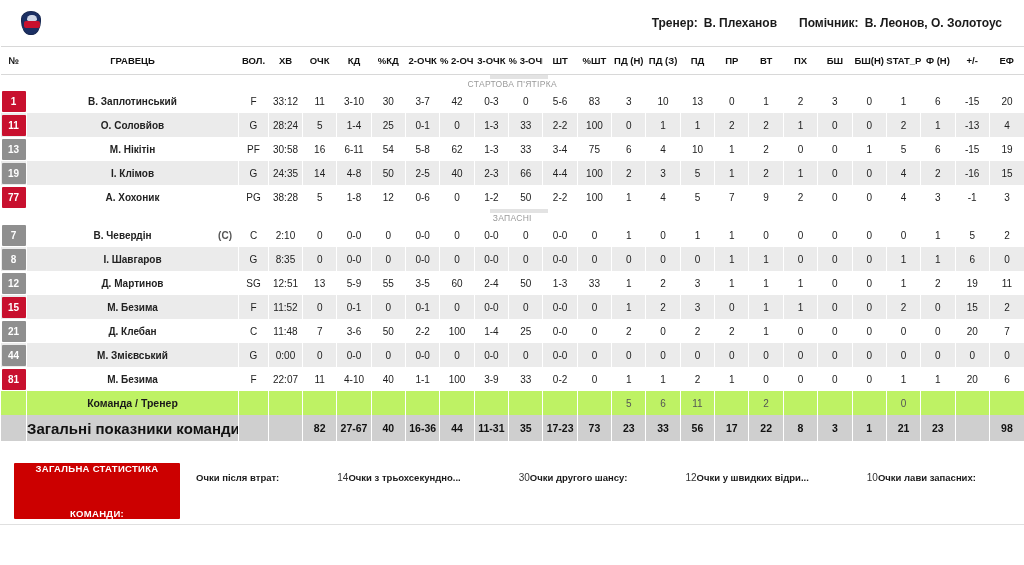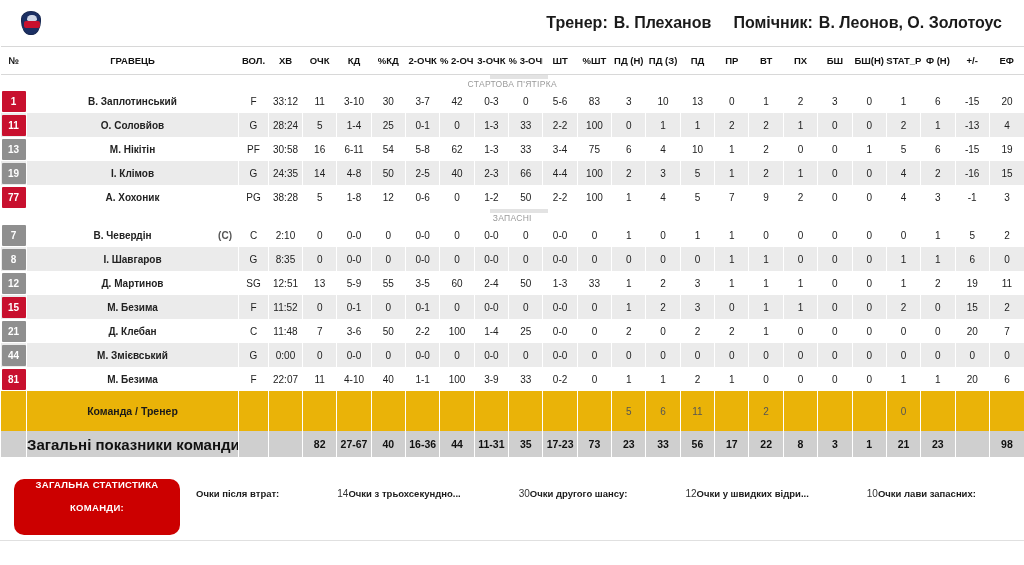--- a/index.html
+++ b/index.html
@@ -44,7 +44,7 @@
     margin-left: auto; display: flex; align-items: center; gap: 22px;
     white-space: nowrap; padding-right: 4px;
   }
-  .coach-item { font-size: 16px; color:#1a1a1a; }
+  .coach-item { font-size: 12px; color:#1a1a1a; }
   .coach-item .lbl { font-weight: bold; margin-right: 6px; }
   .coach-item .val { font-weight: bold; }
 

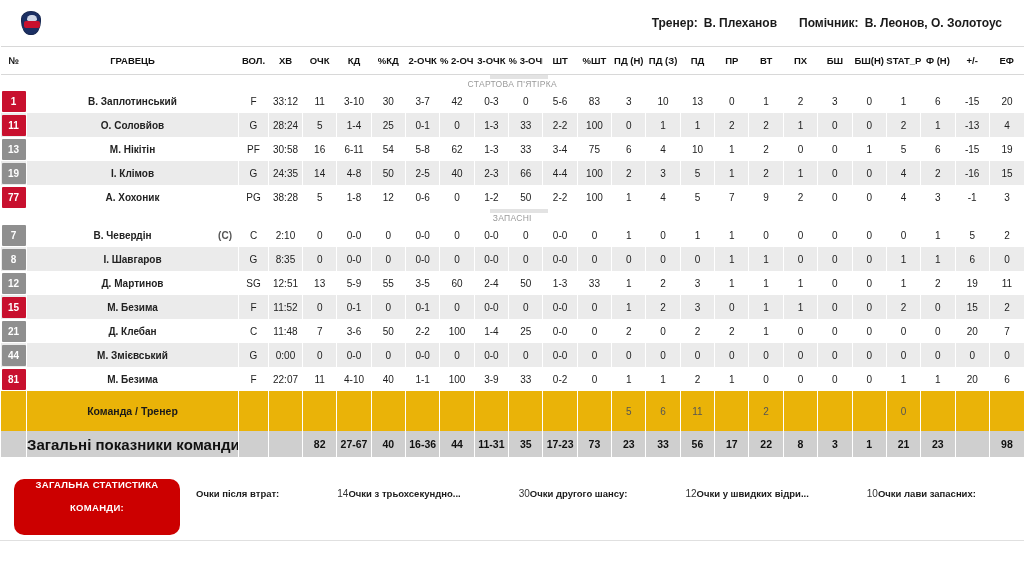--- a/index.html
+++ b/index.html
@@ -98,7 +98,7 @@
 
   .cap { float: right; padding-right: 6px; font-size: 10px; color:#555; font-weight: bold; }
 
-  tr.team-row td { background:#eab308; height: 40px; }
+  tr.team-row td { background:#bef264; height: 24px; }
   tr.team-row td.c-name { font-size: 10.5px; font-weight: bold; color:#1a1a1a; }
   tr.team-row td { color:#555; }
 

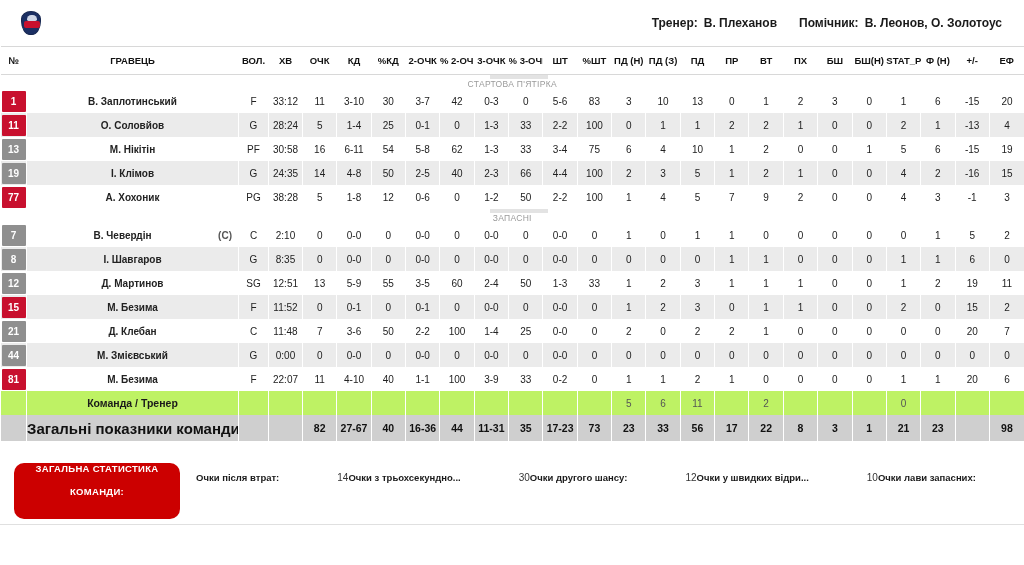--- a/index.html
+++ b/index.html
@@ -112,8 +112,8 @@
   }
   .sum-badge {
     position:absolute; left: 14px; top: 0; width: 166px; height: 56px;
-    background:#cc0000; color:#fff; border-radius:10px;
-    display:flex; flex-direction:column; align-items:center; justify-content:flex-start;
+    background:#cc0000; color:#fff; border-radius:1px;
+    display:flex; flex-direction:column; align-items:center; justify-content:space-between;
     gap: 12px;
   }
   .sum-badge span { font-size: 9.5px; font-weight: bold; letter-spacing:.3px; }

